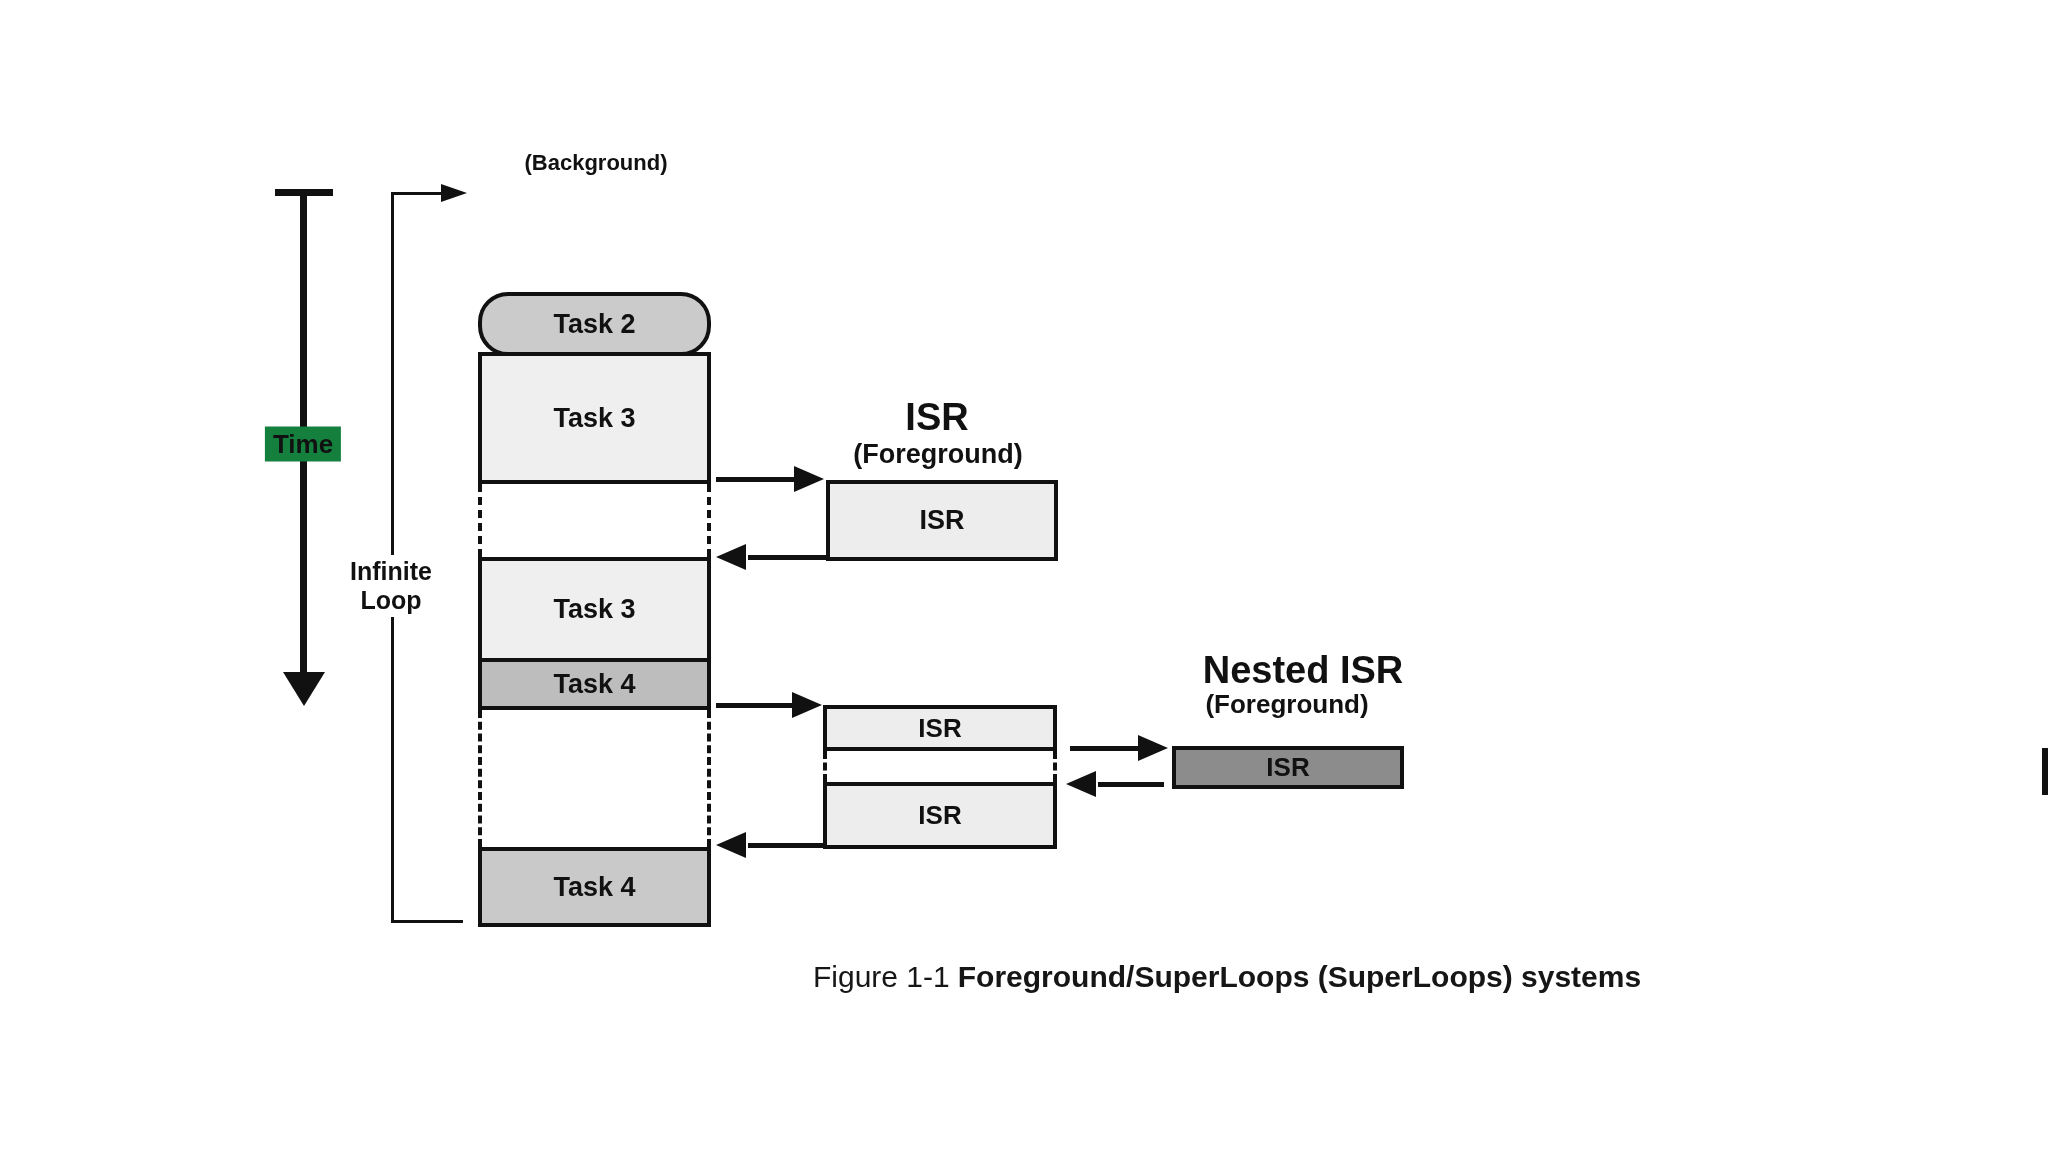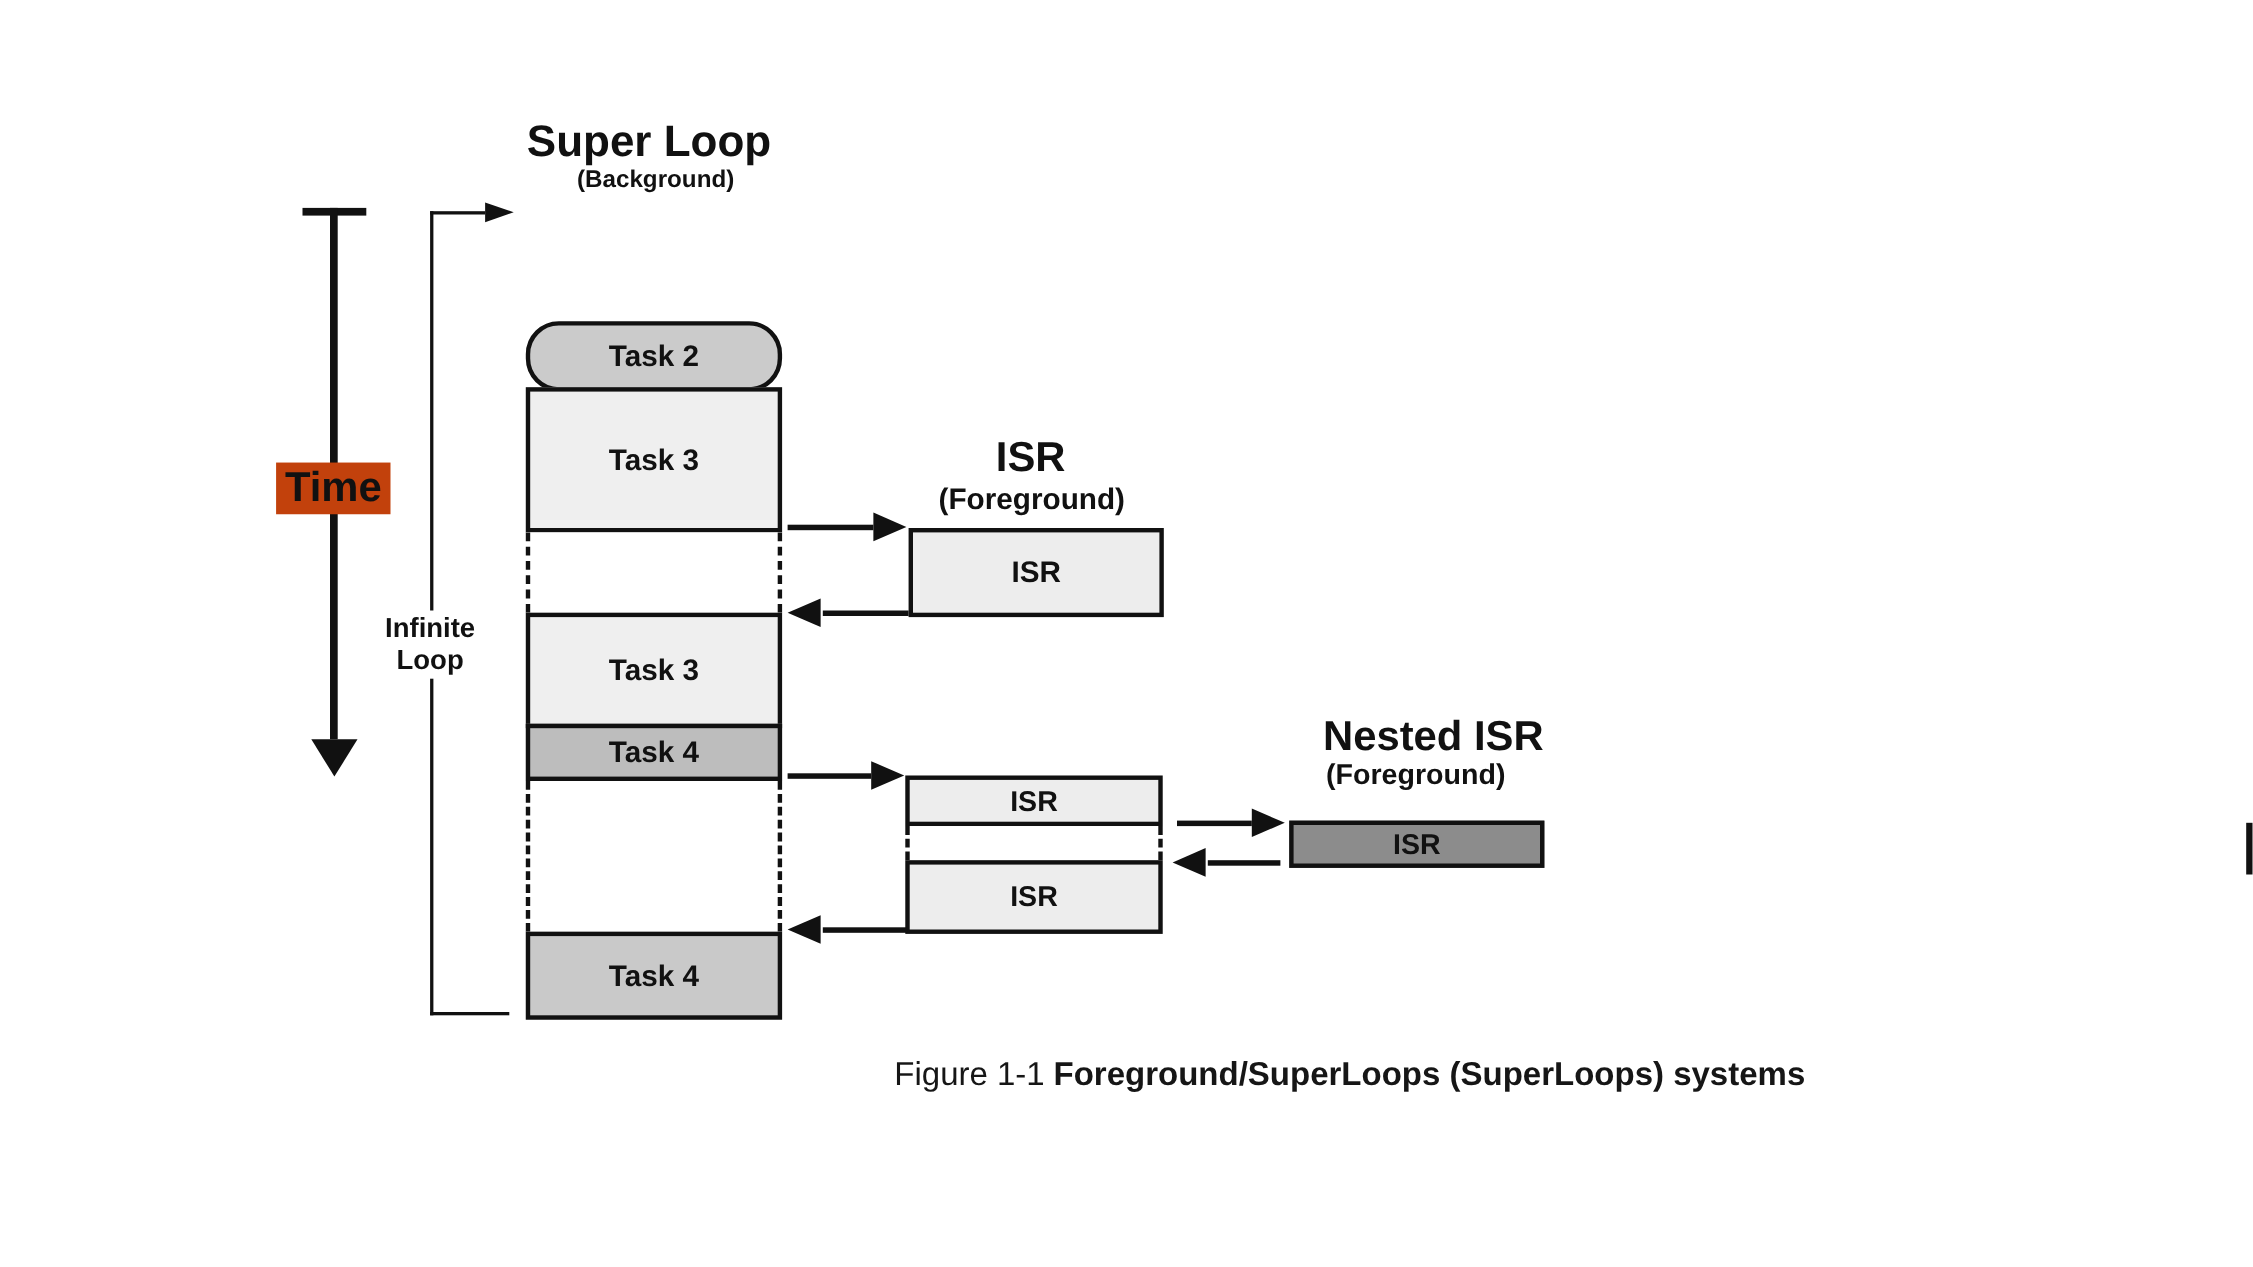--- a/index.html
+++ b/index.html
@@ -97,7 +97,6 @@
     <span>Loop</span>
   </div>
 
-  <div class="ctr sl-title">Super Loop</div>
   <div class="ctr sl-sub">(Background)</div>
 
   <div class="box seg seg-task2" style="background-color: rgb(203, 203, 203);">

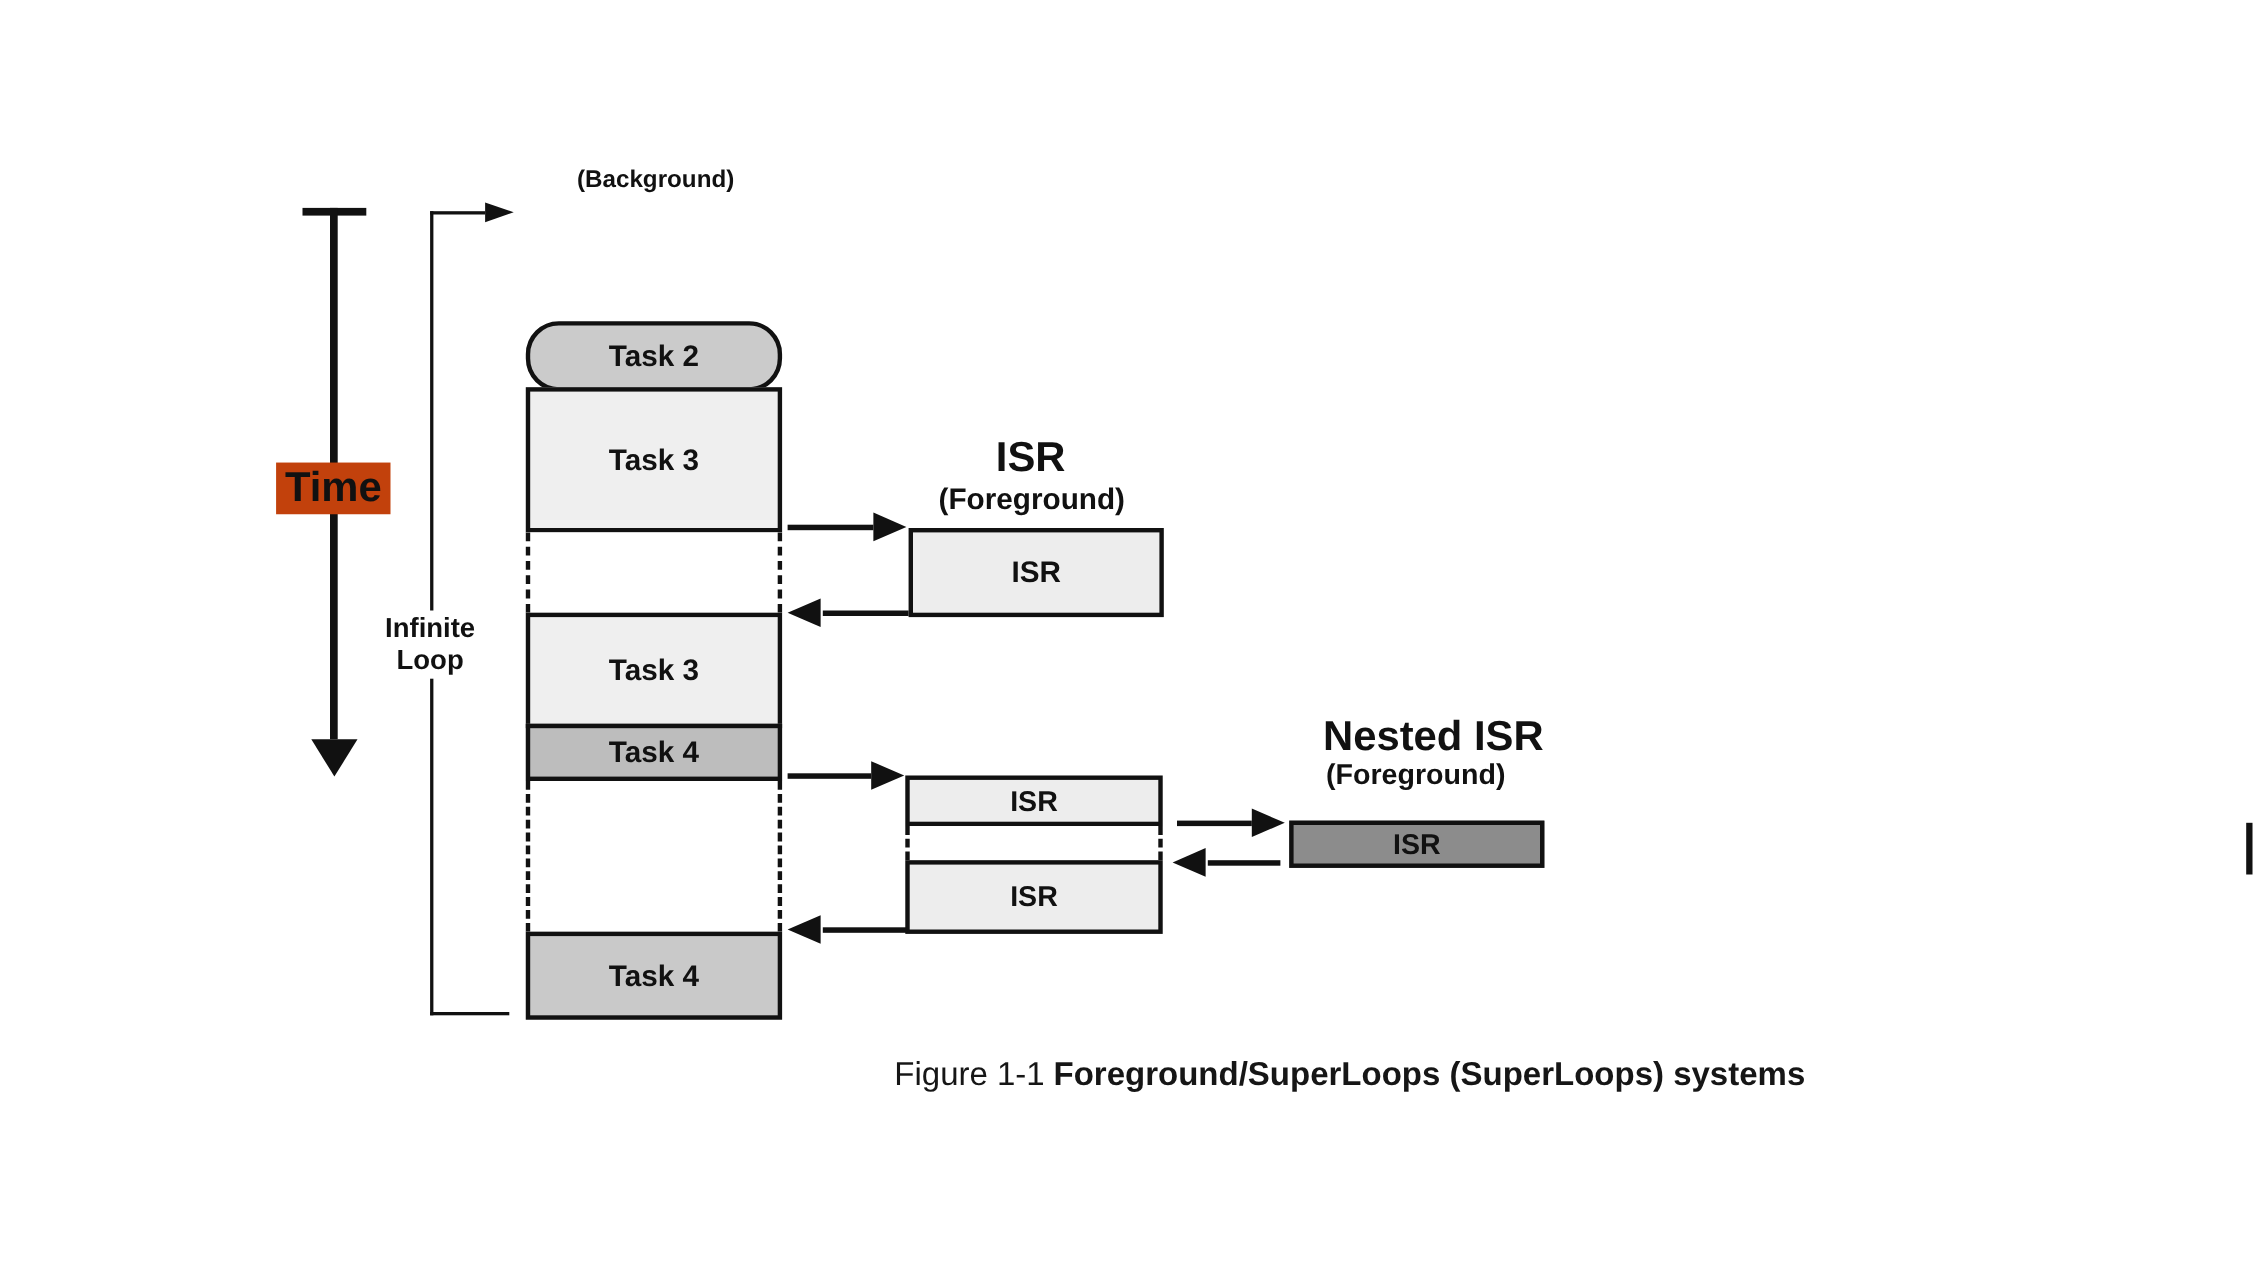--- a/index.html
+++ b/index.html
@@ -23,7 +23,7 @@
   .time-topbar{left:275px;top:189px;width:58px;height:7px;}
   .time-shaft{left:300px;top:189px;width:7px;height:483px;}
   .time-head{left:283px;top:672px;}
-  .time-label{left:303px;top:444px;font-size:38px;font-weight:bold;background:#c2410c;padding:2px 8px;}
+  .time-label{left:303px;top:444px;font-size:26px;font-weight:bold;background:#15803d;padding:2px 8px;}
 
   
   .loop-vline{left:391px;top:192px;width:3px;height:731px;}

